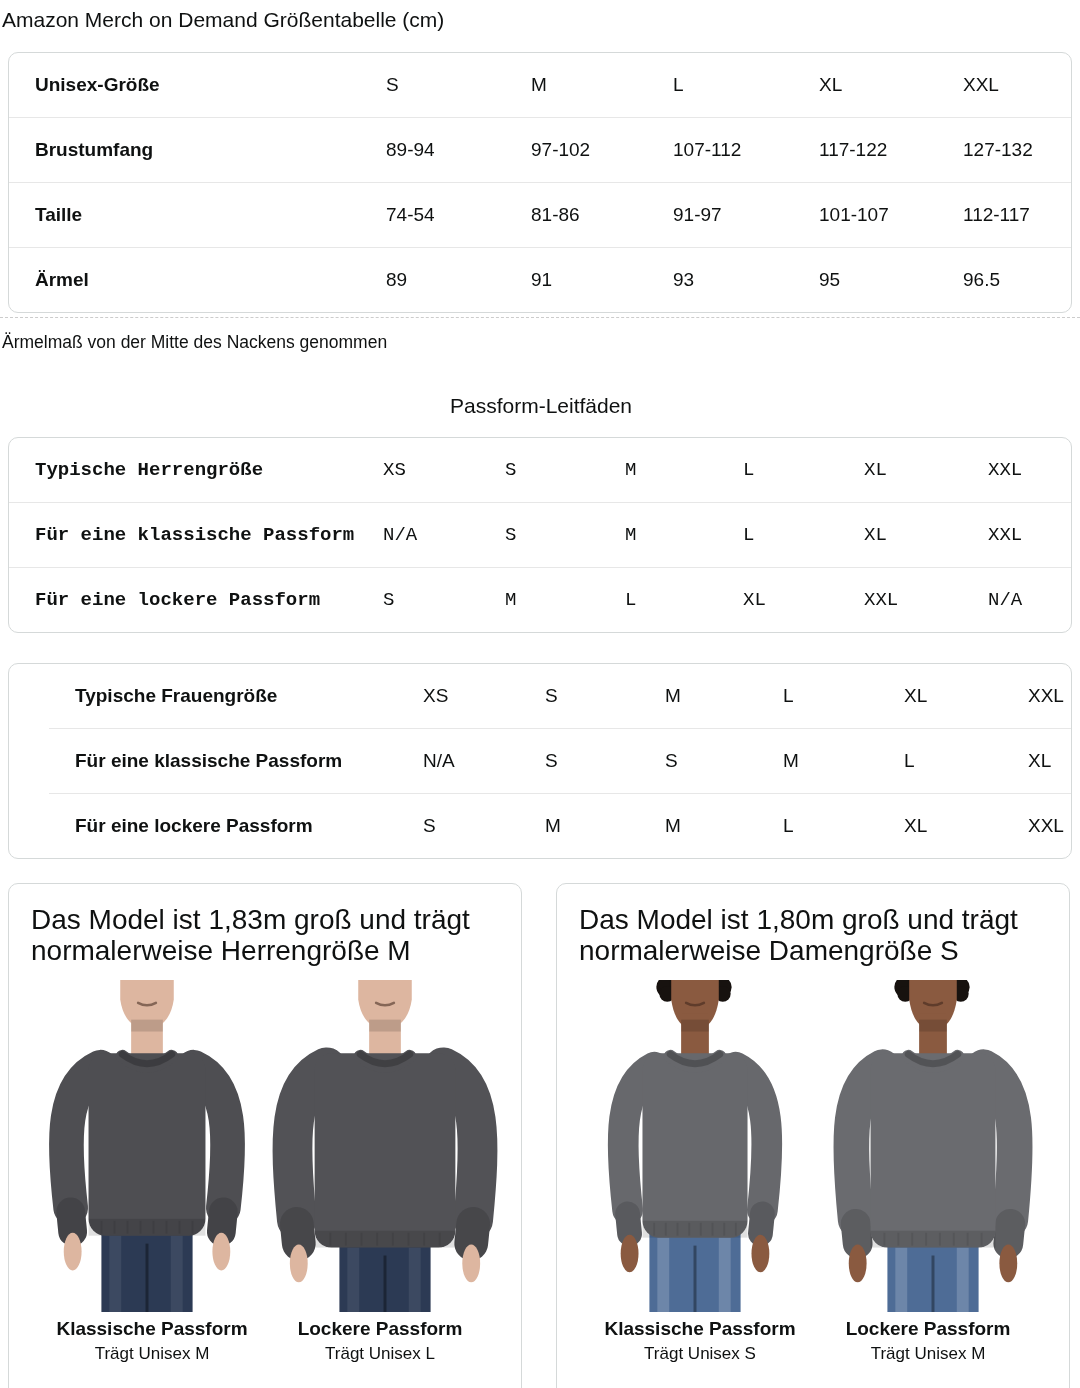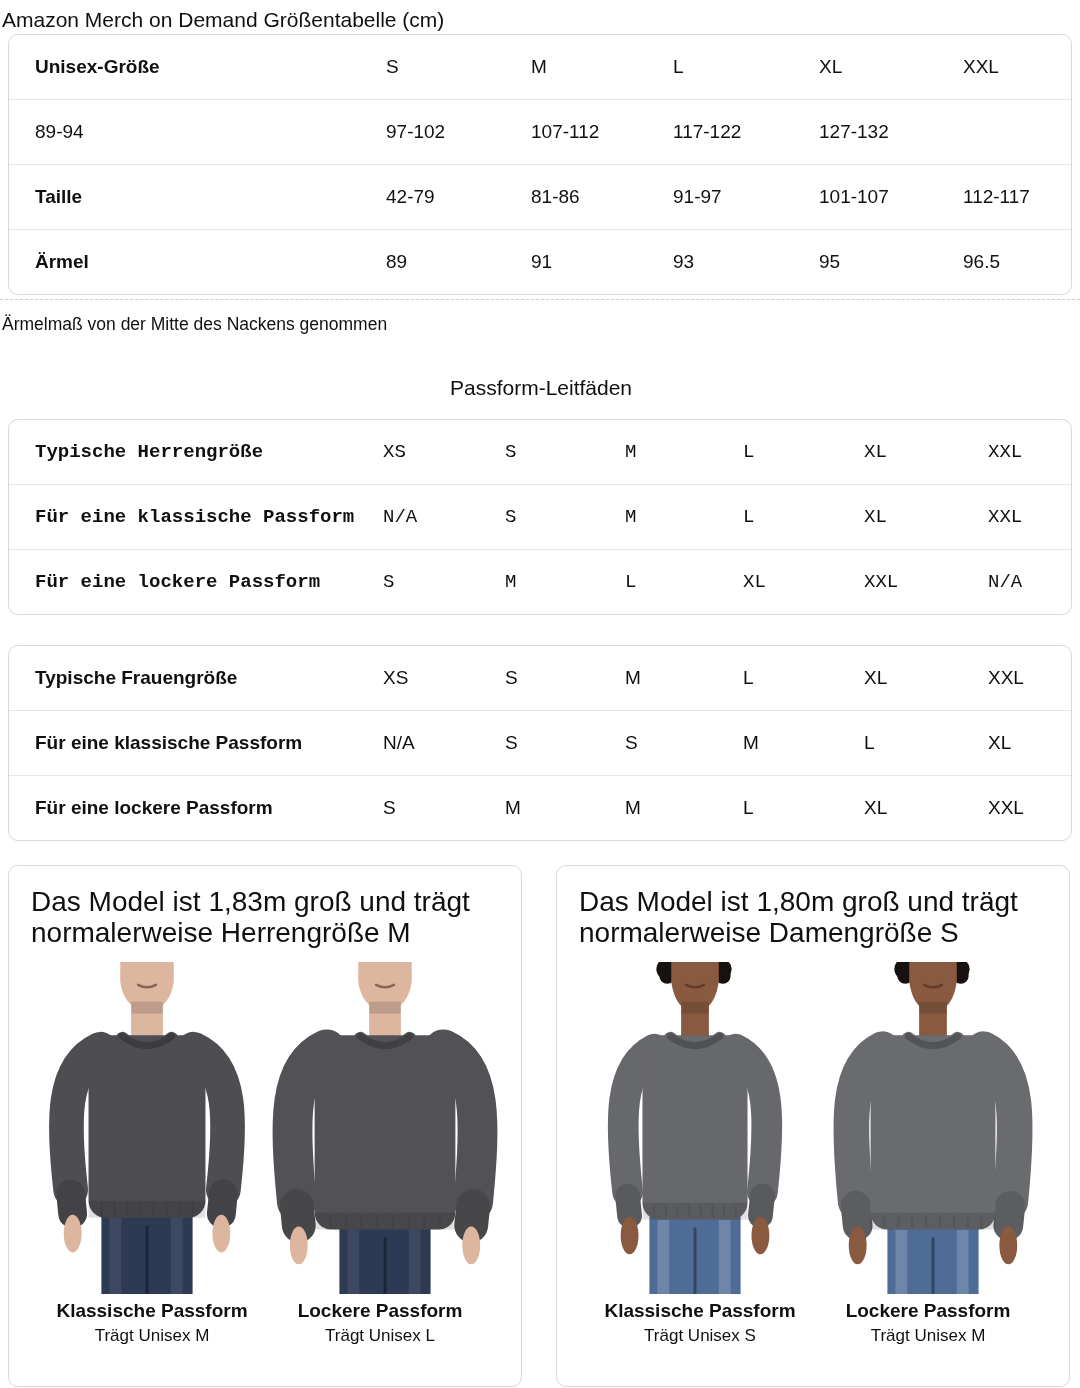--- a/index.html
+++ b/index.html
@@ -14,7 +14,7 @@
   }
   
   .table-card{
-    margin:0 8px 0 8px;
+    margin:18px 8px 0 8px;
     border:1px solid #d5d9d9;border-radius:10px;background:#fff;
   }
   .tr{display:grid;height:64px;align-items:center;padding-left:26px;}

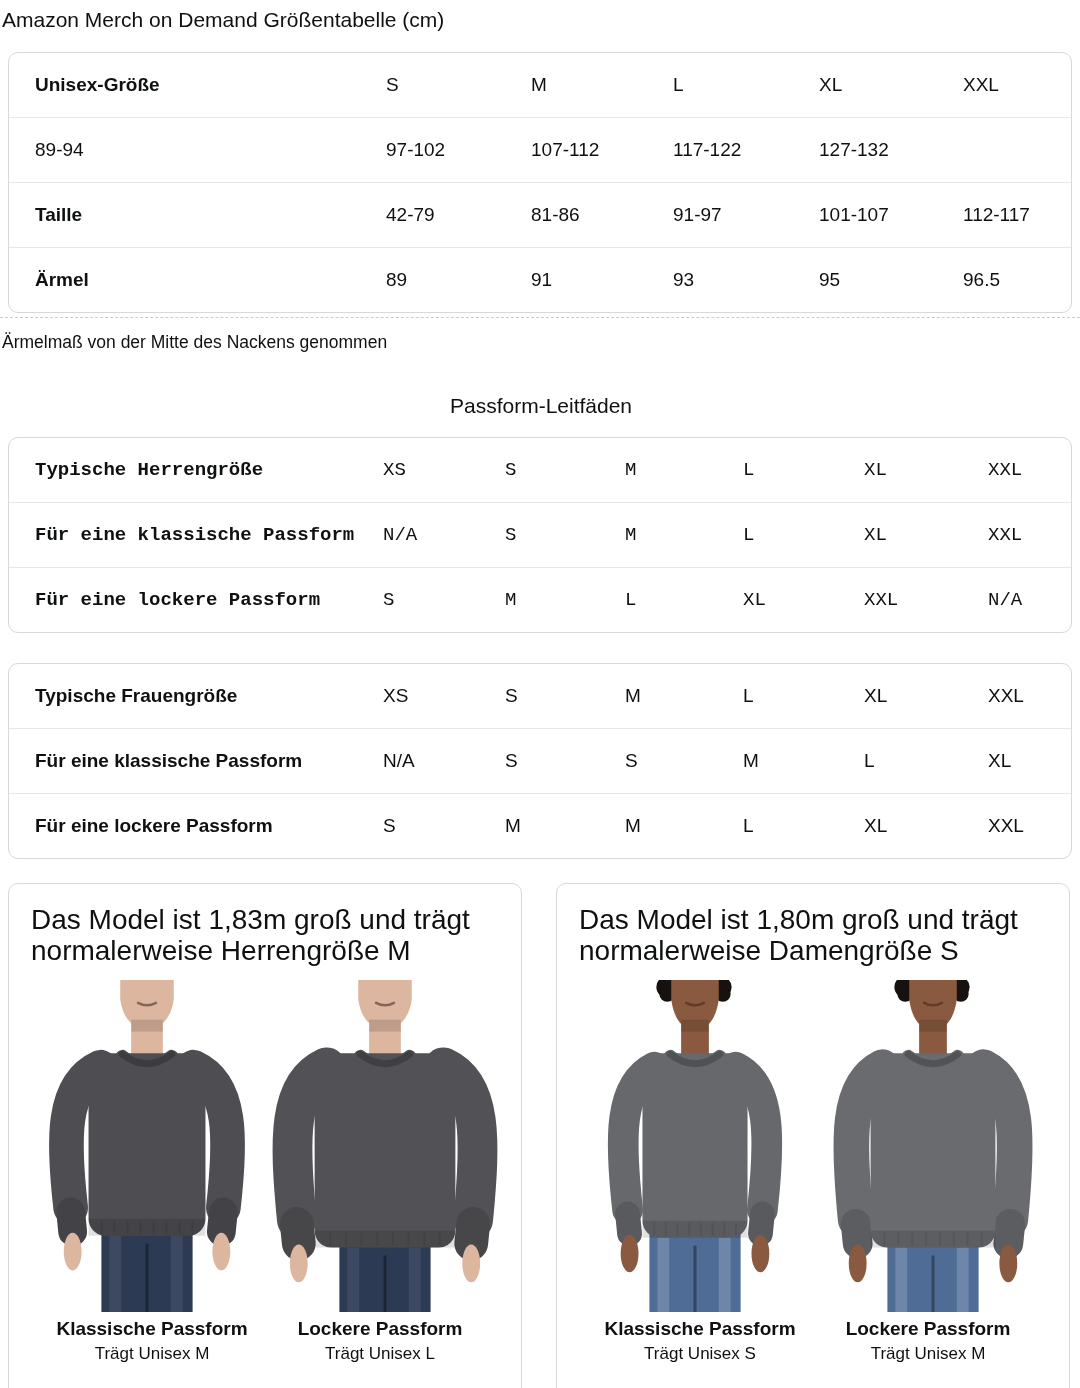--- a/index.html
+++ b/index.html
@@ -61,6 +61,7 @@
       <div class="td">XXL</div>
     </div>
     <div class="tr">
+      <div class="td label">Brustumfang</div>
       <div class="td">89-94</div>
       <div class="td">97-102</div>
       <div class="td">107-112</div>

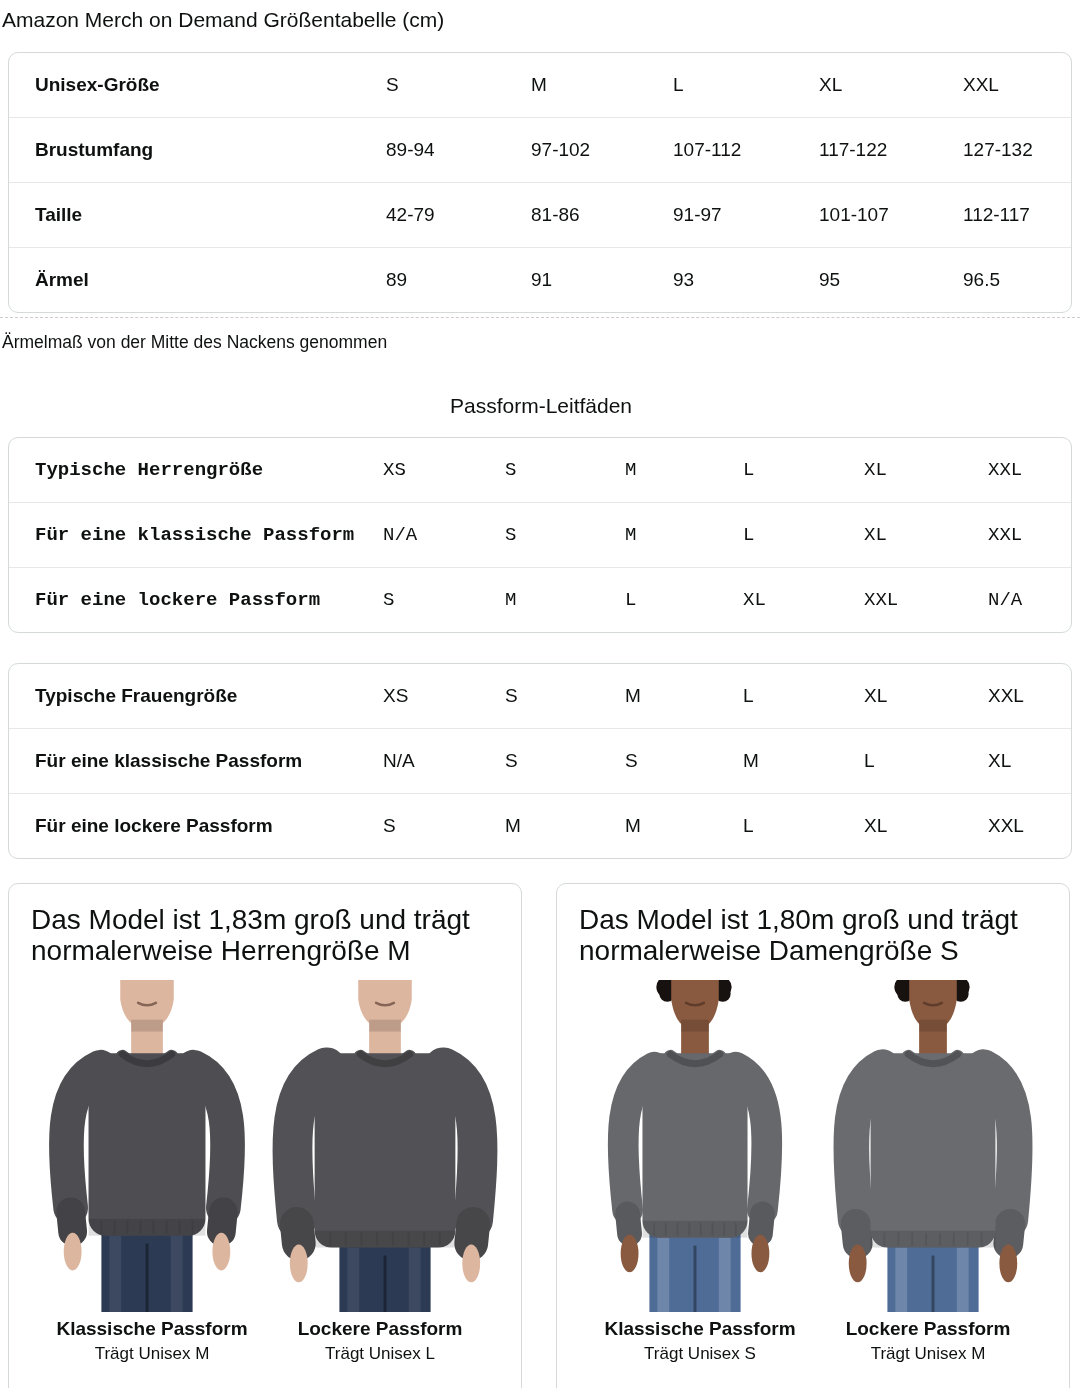--- a/index.html
+++ b/index.html
@@ -70,7 +70,7 @@
     </div>
     <div class="tr">
       <div class="td label">Taille</div>
-      <div class="td">42-79</div>
+      <div class="td">74-54</div>
       <div class="td">81-86</div>
       <div class="td">91-97</div>
       <div class="td">101-107</div>

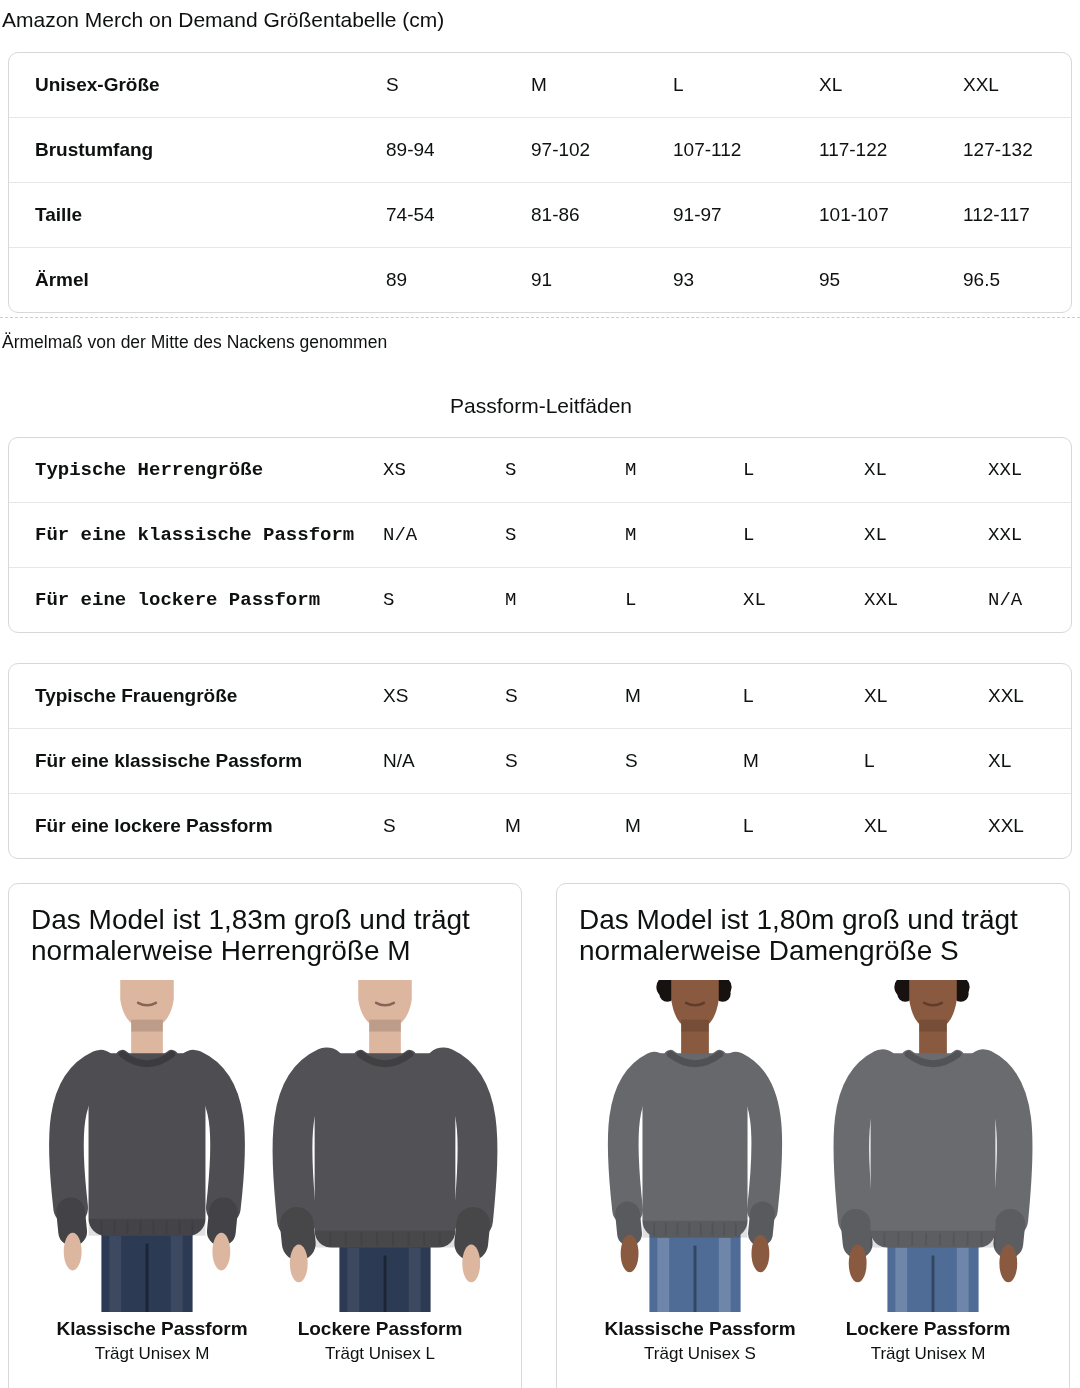--- a/index.html
+++ b/index.html
@@ -27,7 +27,7 @@
   .footnote{font-size:17.5px;margin:13px 0 0 2px;line-height:22px;}
   .section-heading{font-size:21px;font-weight:400;margin:40px 0 0 2px;line-height:26px;text-align:center;}
   .table-card.mens{margin-top:18px;font-family:Liberation Mono, monospace;}
-  .table-card.womens{margin-top:30px;}
+  .table-card.womens{margin-top:30px;padding-left:40px;}
   
   .cards-row{display:flex;gap:34px;margin:24px 8px 0 8px;}
   .model-card{

